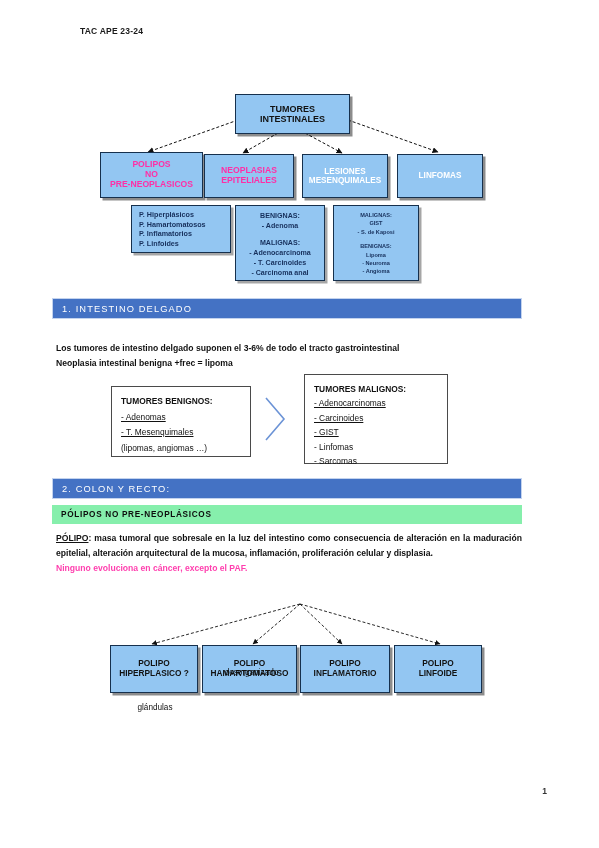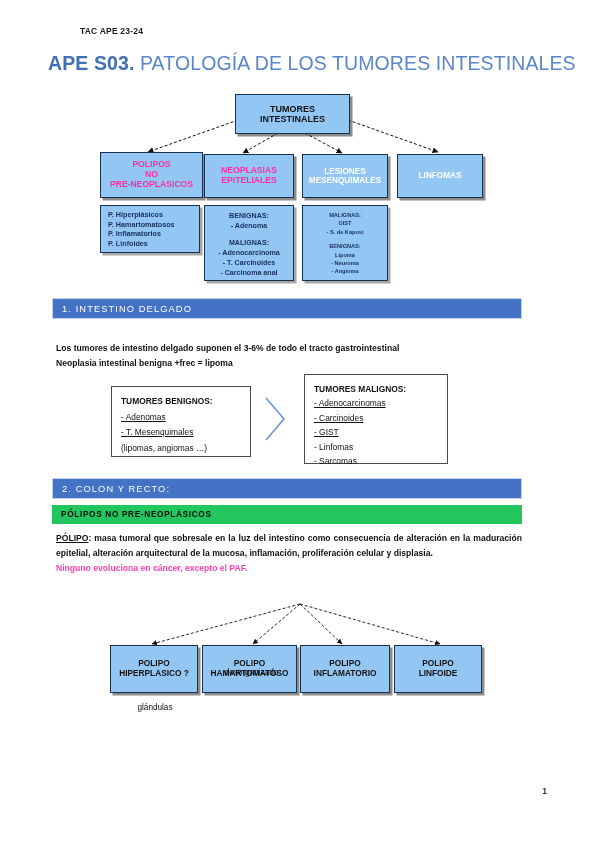--- a/index.html
+++ b/index.html
@@ -91,9 +91,6 @@
 <div class="page">
 
   <div class="kicker">TAC APE 23-24</div>
-  <div class="title">
-    <b>APE S03.</b><span> PATOLOGÍA DE LOS TUMORES INTESTINALES</span>
-  </div>
 
   <svg class="arrows" width="599" height="848" aria-hidden="true">
     <defs>

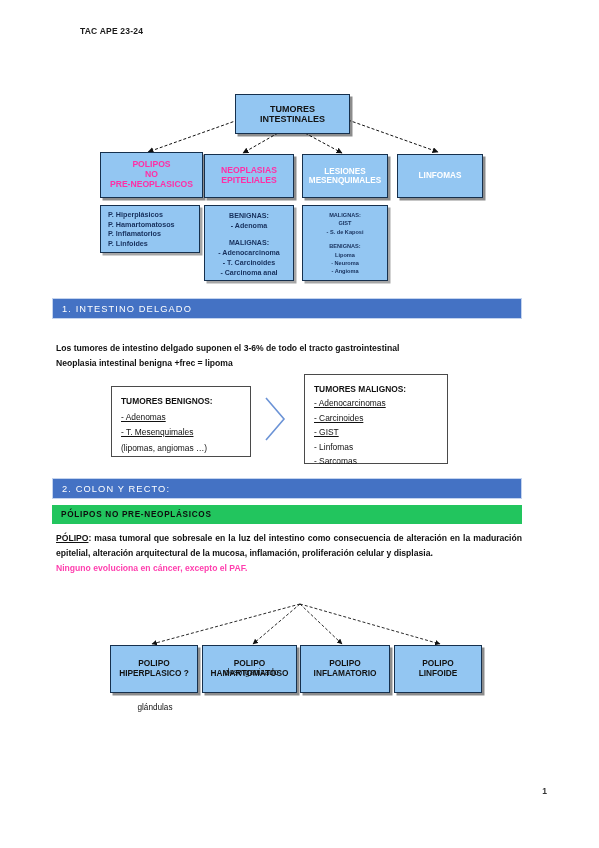--- a/index.html
+++ b/index.html
@@ -38,7 +38,7 @@
     position:absolute;box-sizing:border-box;
     background:#93c6f2;border:1.3px solid #16304d;
     box-shadow:2.5px 2.5px 0 rgba(0,0,0,.35);
-    color:#17305c;font-weight:bold;line-height:1.32;
+    color:#17305c;font-weight:bold;line-height:1.32;margin-left:31px;
   }
   .listbox.left{padding:4px 0 4px 7px;text-align:left;font-size:7.2px;}
   .listbox.ctr{padding:5px 2px;text-align:center;}

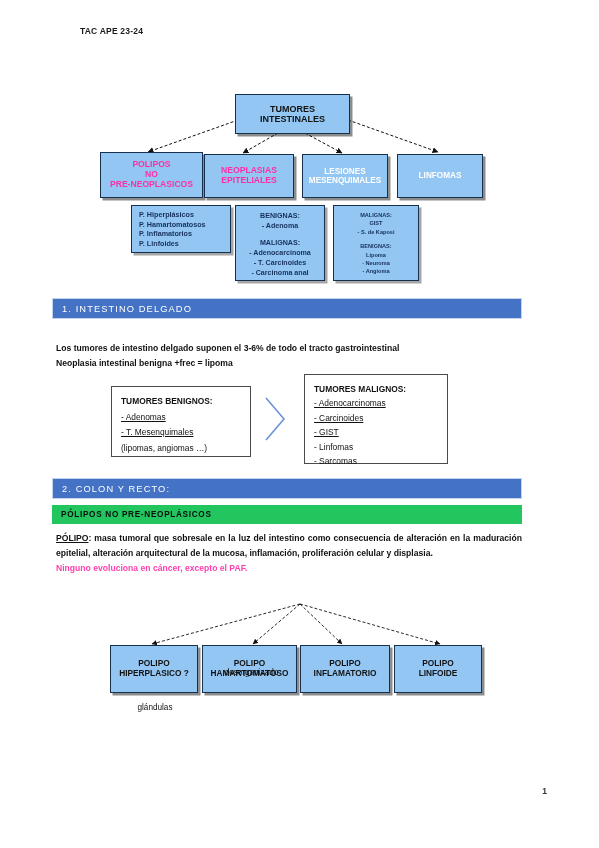--- a/index.html
+++ b/index.html
@@ -54,7 +54,7 @@
   }
   .subbar{
     position:absolute;left:52px;width:470px;height:19px;
-    background:#22c55e;box-sizing:border-box;
+    background:#86efac;box-sizing:border-box;
     color:#0d0d0d;font-size:8.2px;font-weight:bold;letter-spacing:.7px;
     display:flex;align-items:center;padding-left:9px;
   }

